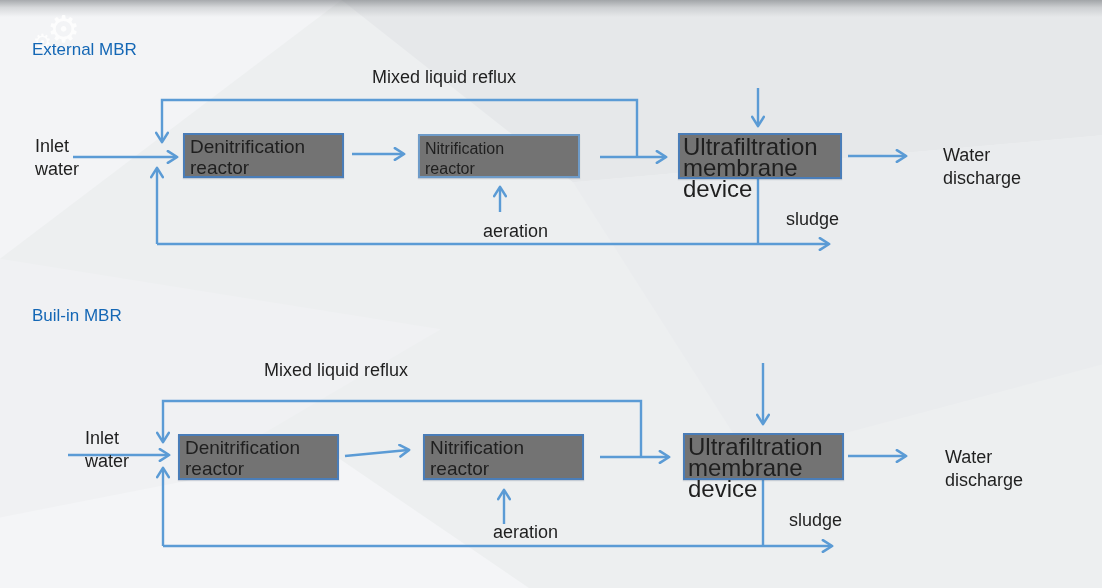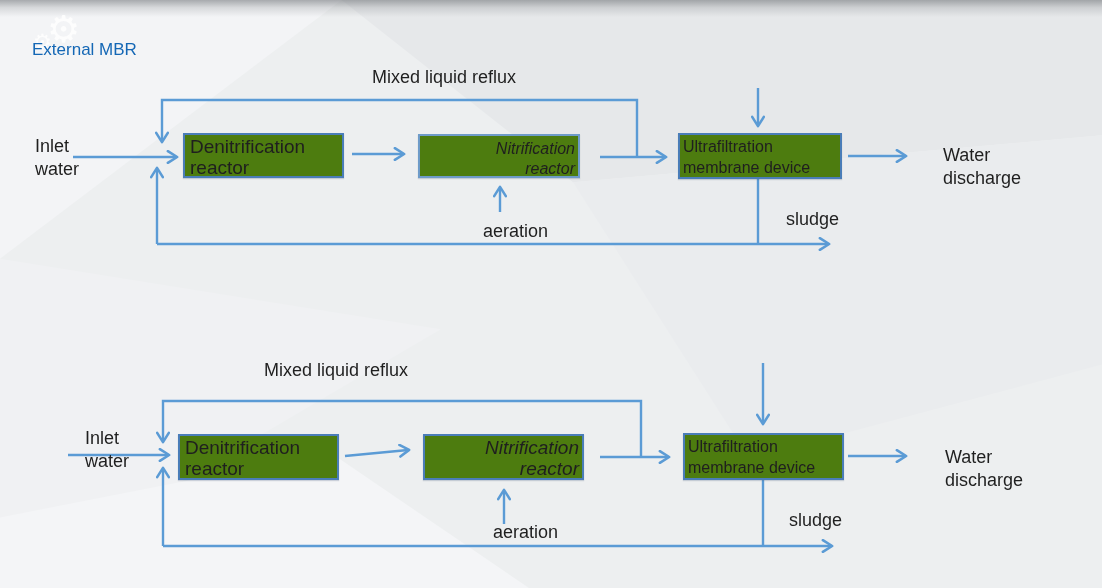--- a/index.html
+++ b/index.html
@@ -23,7 +23,7 @@
   .label.center{text-align:right;}
   .title{position:absolute;left:32px;font-size:17px;font-weight:normal;color:#1467b5;letter-spacing:0px;}
   .box{
-    position:absolute;background:#4d7c0f;border:2px solid #4a7db8;
+    position:absolute;background:#737373;border:2px solid #4a7db8;
     box-sizing:border-box;font-size:19px;line-height:21px;
     padding:1px 3px 0 5px;box-shadow:0 1px 1px rgba(80,100,130,.25);
   }

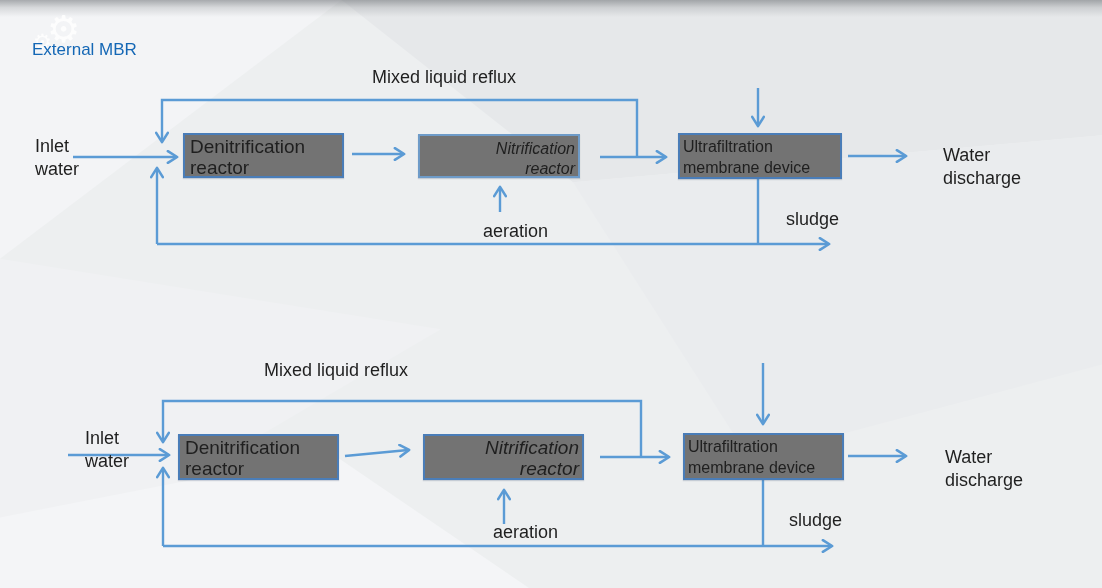--- a/index.html
+++ b/index.html
@@ -27,7 +27,7 @@
     box-sizing:border-box;font-size:19px;line-height:21px;
     padding:1px 3px 0 5px;box-shadow:0 1px 1px rgba(80,100,130,.25);
   }
-  .box.centered{text-align:right;font-style:italic;}
+  .box.centered{text-align:left;}
   .box .l1,.box .l2{display:block;}
   .nitr-top{border-color:#6e9bc8;border-width:2px;font-size:16px;line-height:20px;padding-top:3px;}
   .ultra{font-size:16px;line-height:21px;padding-left:3px;}

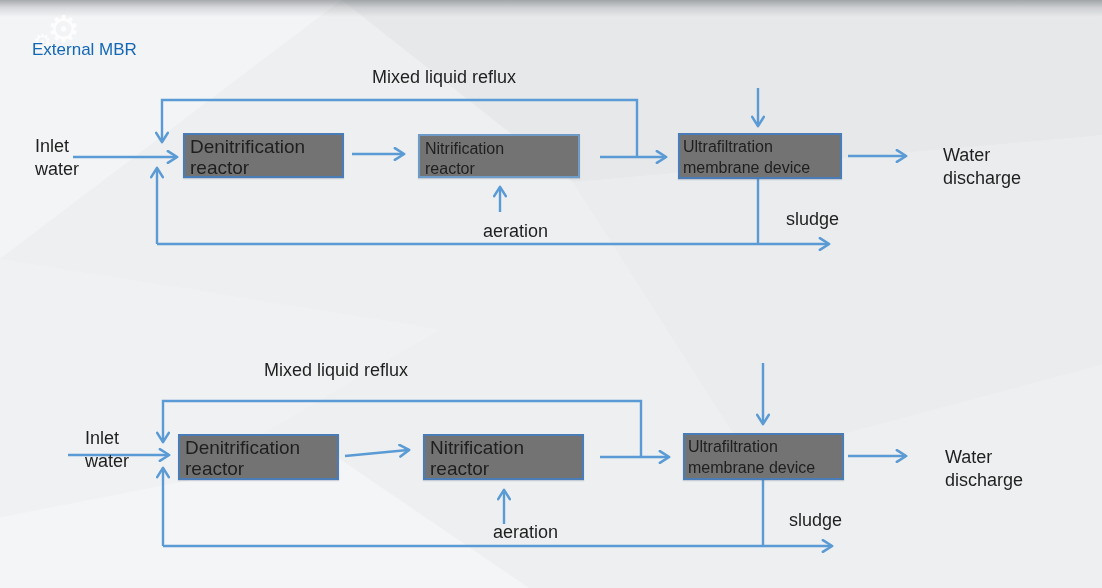--- a/index.html
+++ b/index.html
@@ -30,7 +30,7 @@
   .box.centered{text-align:left;}
   .box .l1,.box .l2{display:block;}
   .nitr-top{border-color:#6e9bc8;border-width:2px;font-size:16px;line-height:20px;padding-top:3px;}
-  .ultra{font-size:16px;line-height:21px;padding-left:3px;}
+  .ultra{font-size:24px;line-height:21px;padding-left:3px;}
   .gears{position:absolute;left:33px;top:6px;width:60px;height:50px;color:#fdfdfd;}
   .gear-big{position:absolute;left:14px;top:2px;font-size:37px;}
   .gear-small{position:absolute;left:0px;top:24px;font-size:21px;}

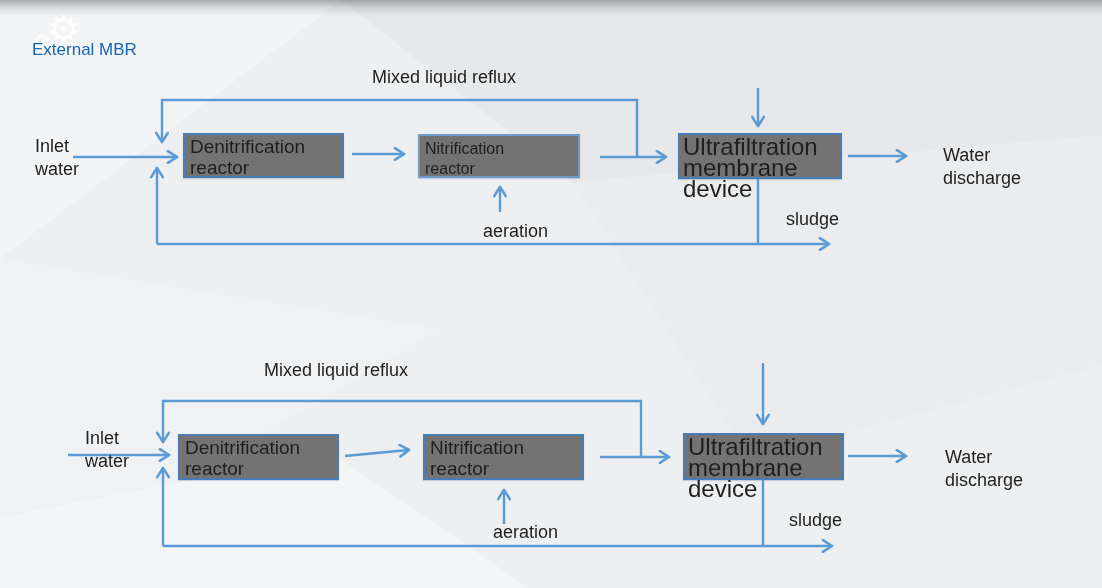--- a/index.html
+++ b/index.html
@@ -115,6 +115,7 @@
   <div class="label center" style="left:452px;top:220px;width:96px;">aeration</div>
   <div class="label" style="left:786px;top:208px;">sludge</div>
 
+  <div class="title" style="top:306px;">Buil-in MBR</div>
 
   <div class="label center" style="left:236px;top:359px;width:172px;">Mixed liquid reflux</div>
 

